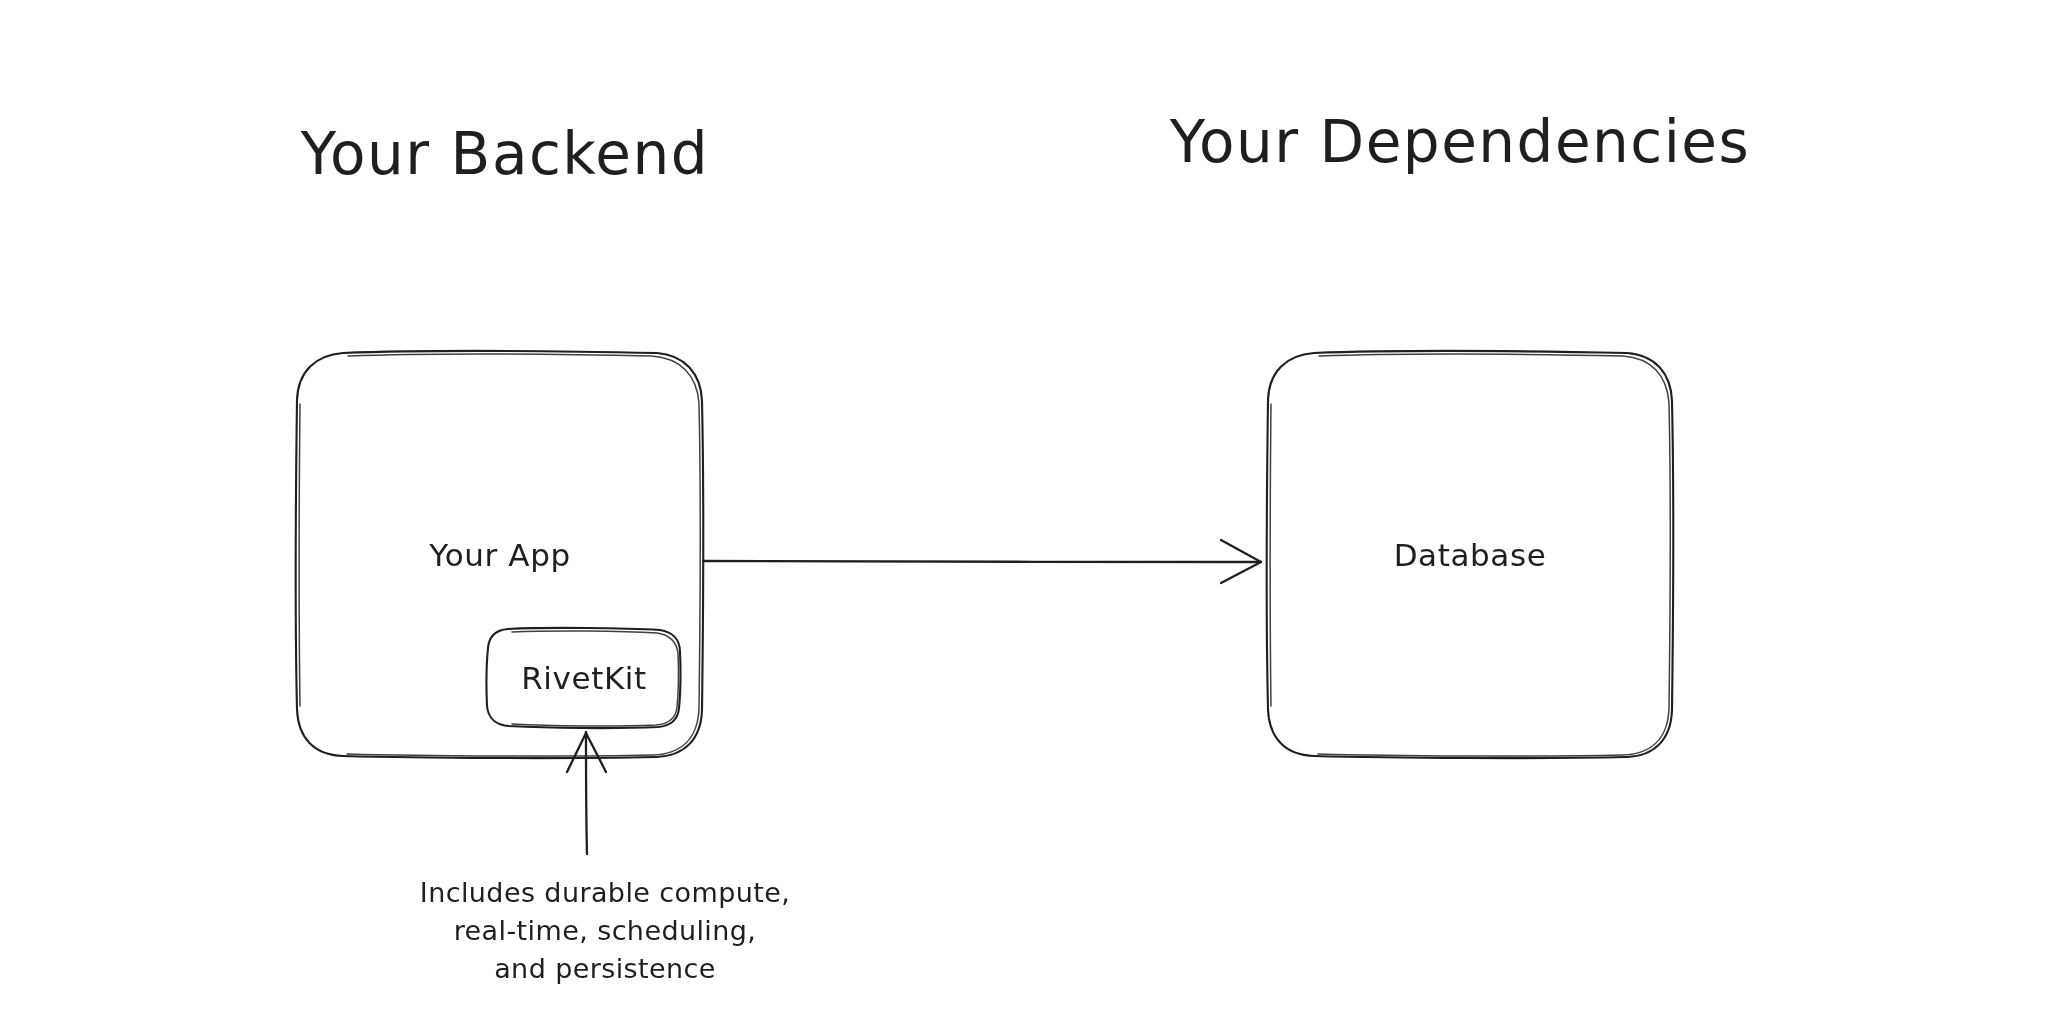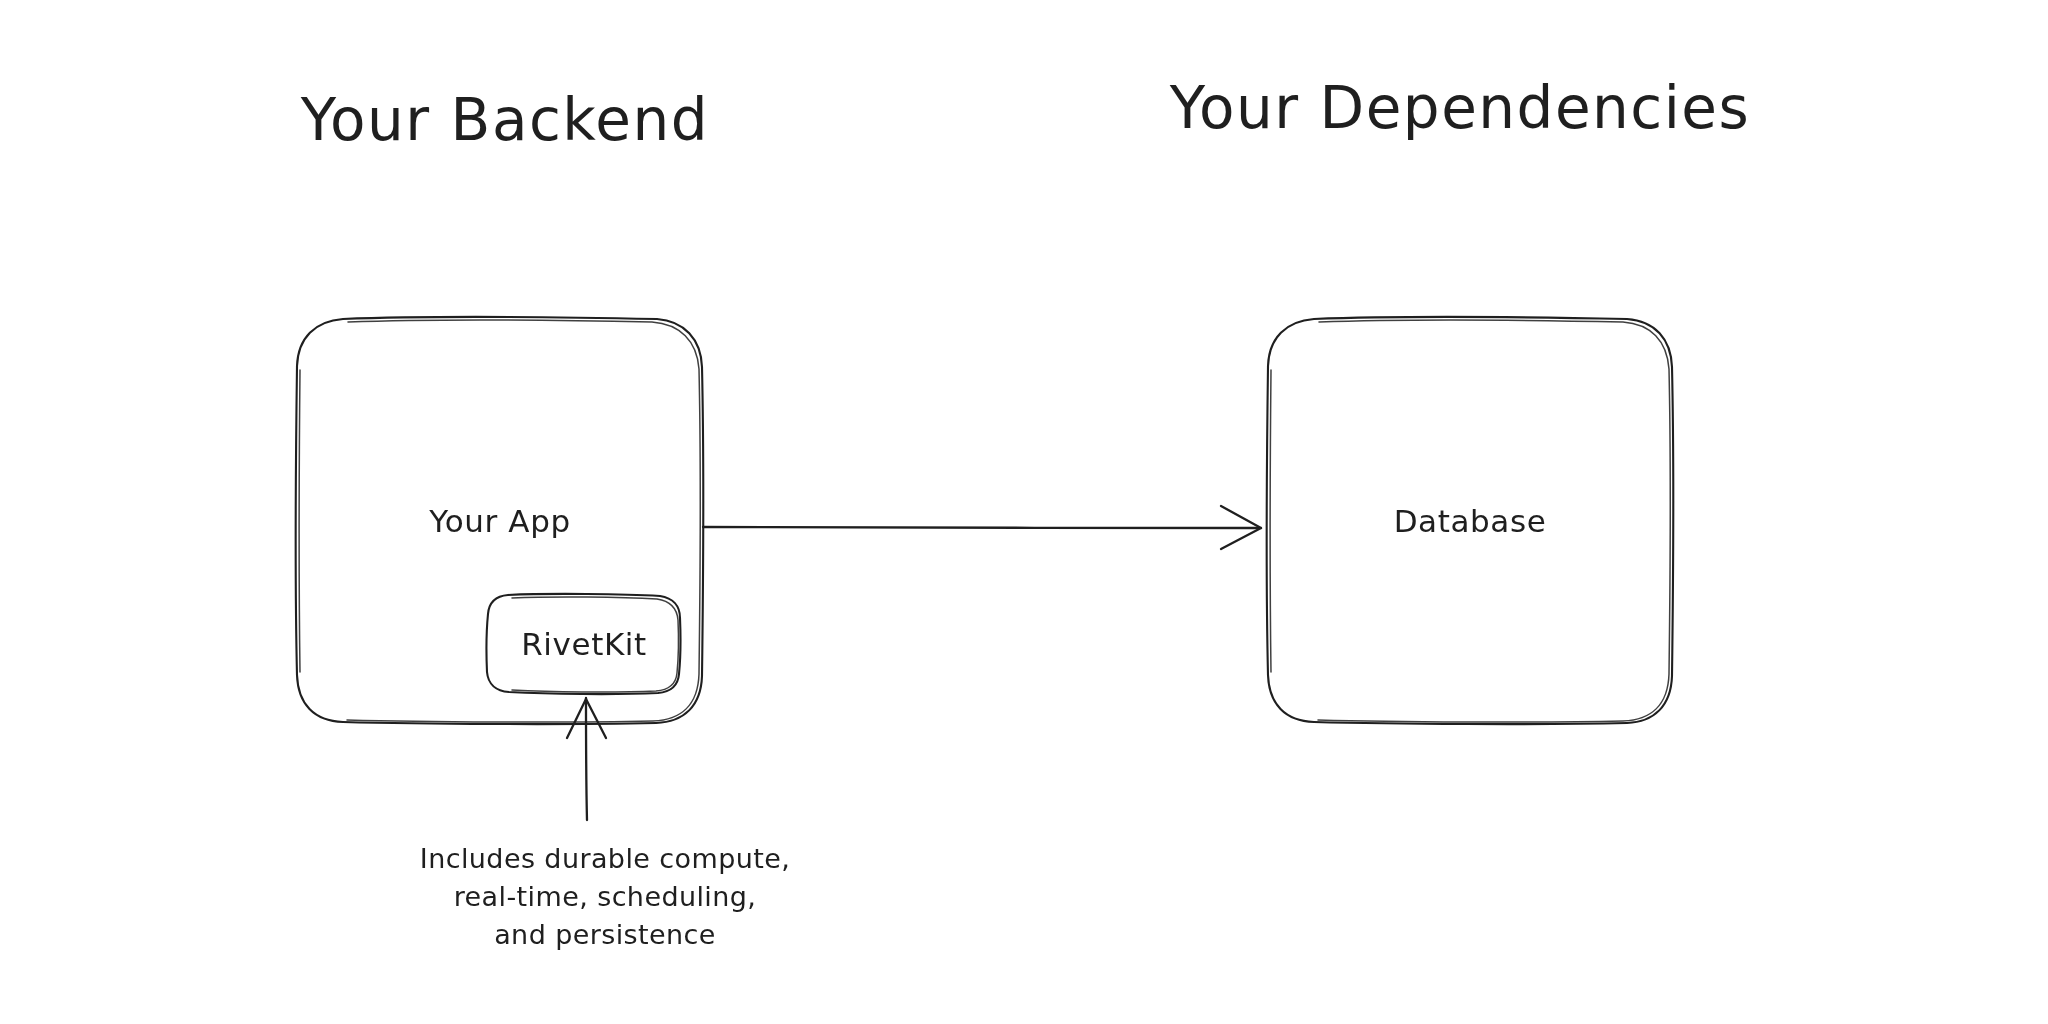--- a/index.html
+++ b/index.html
@@ -19,6 +19,7 @@
     width: 2048px;
     height: 760px;
     background: #ffffff;
+    margin-top: 34px;
   }
   #sketch {
     position: absolute;

